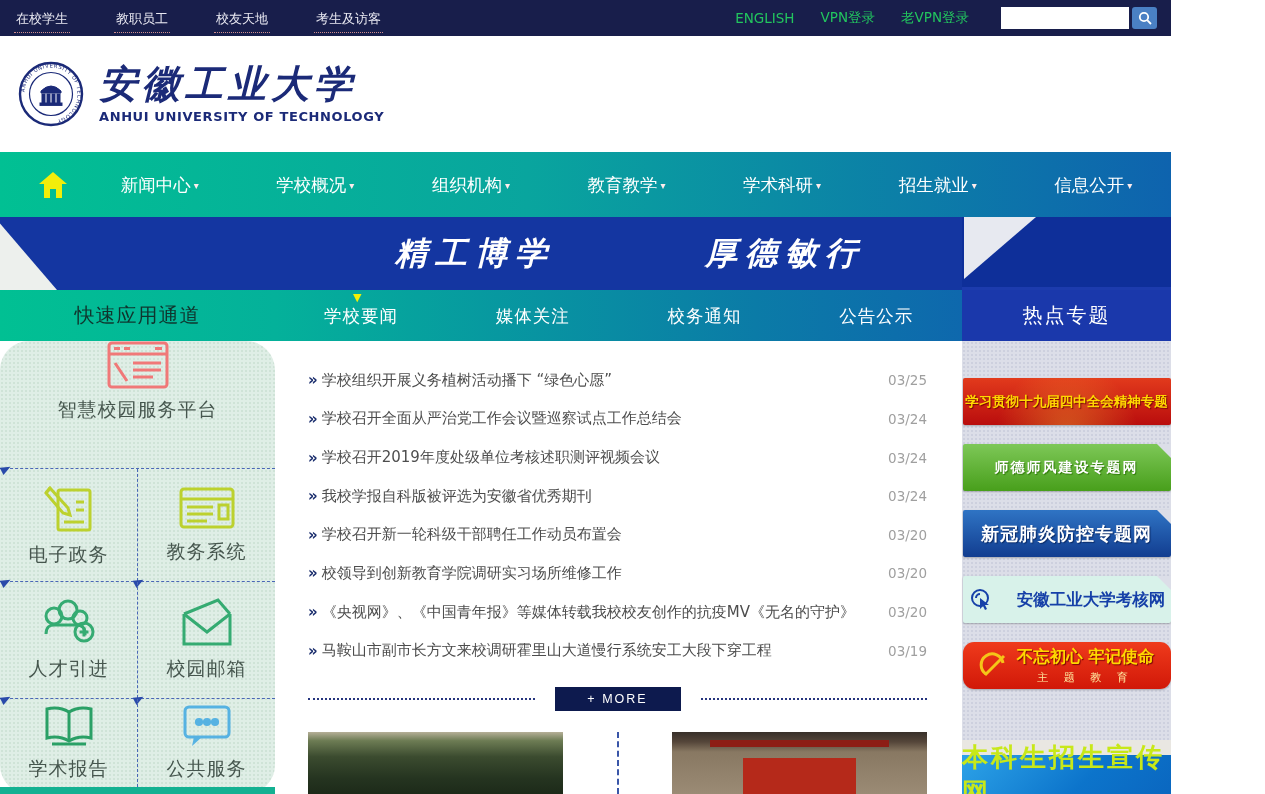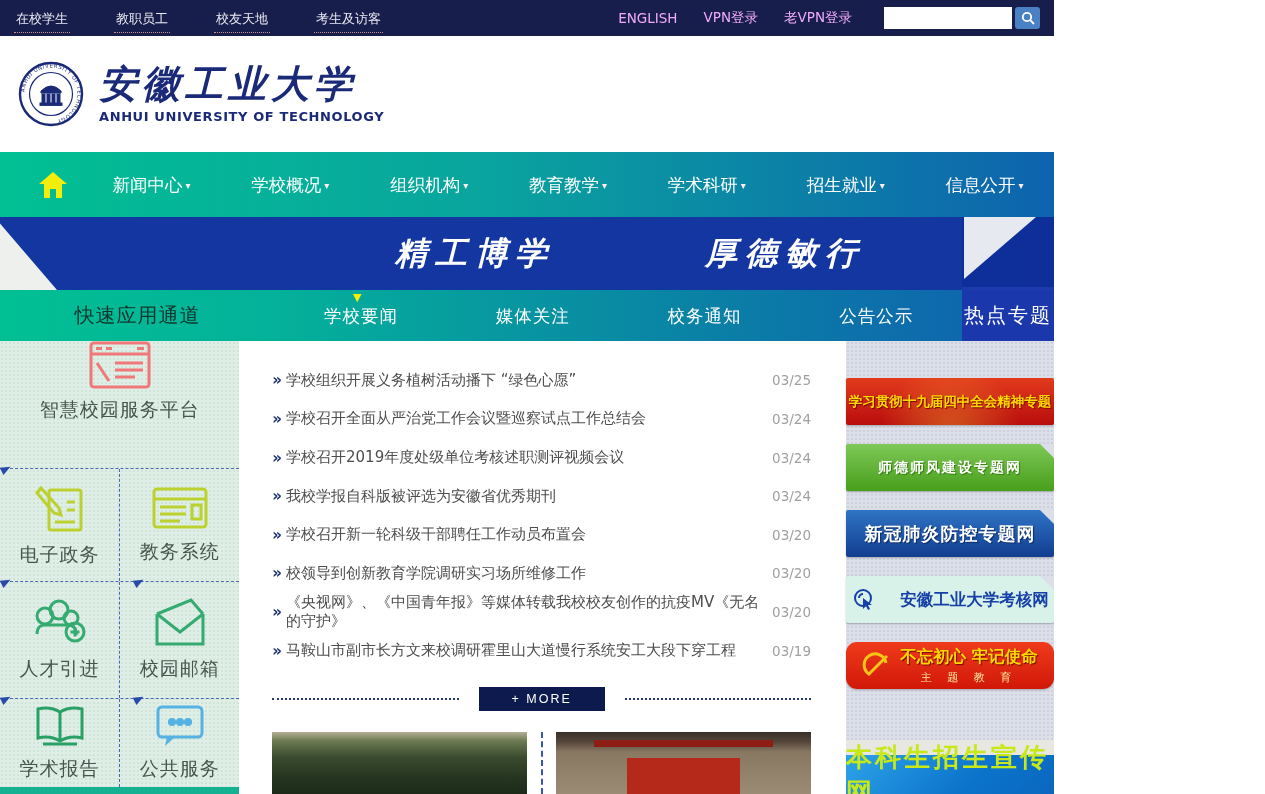--- a/index.html
+++ b/index.html
@@ -4,7 +4,7 @@
 <style>
   * { margin:0; padding:0; box-sizing:border-box; }
   body { font-family:"DejaVu Sans","Liberation Sans",sans-serif; background:#fff; }
-  .page { width:1054px; height:794px; position:relative; overflow:hidden; background:#fff; }
+  .page { width:1171px; height:794px; position:relative; overflow:hidden; background:#fff; }
 
   
   .topbar { height:36px; background:#181e4b; display:flex; align-items:center; padding:0 14px; }

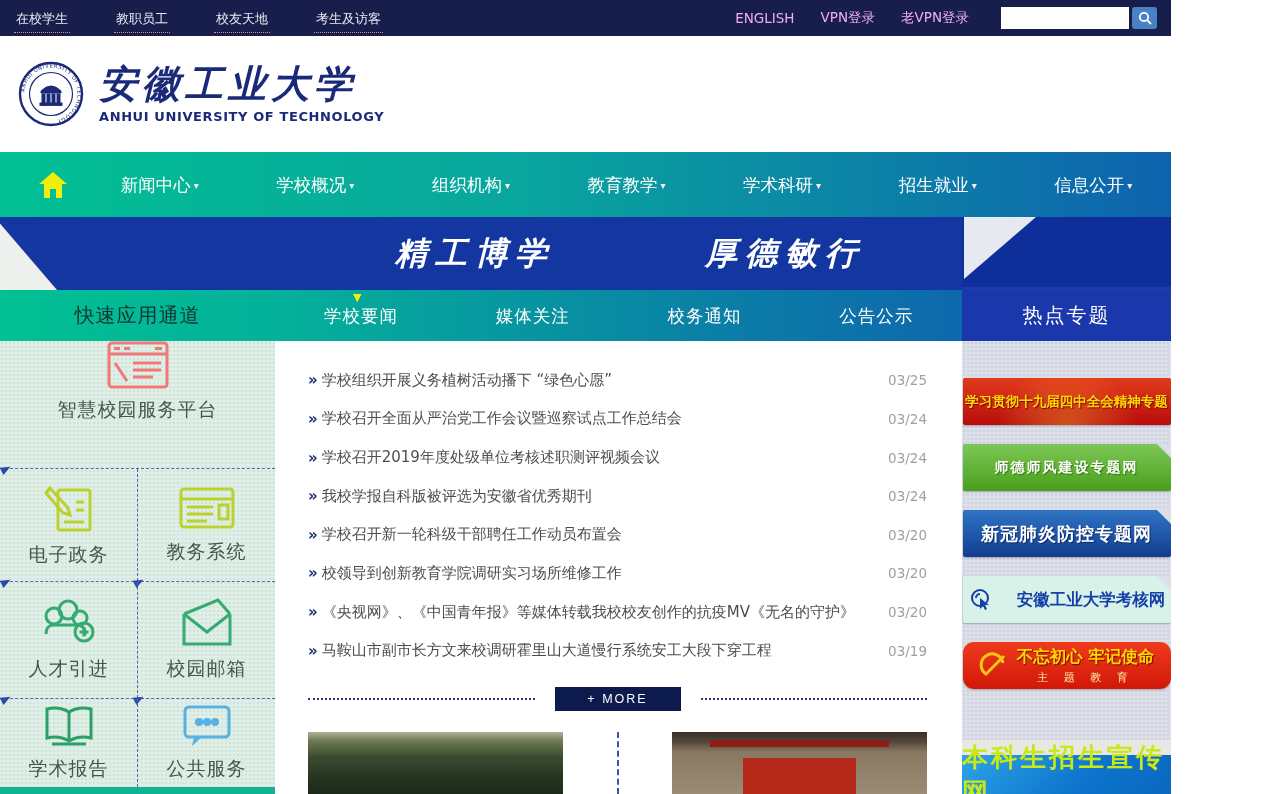--- a/index.html
+++ b/index.html
@@ -11,7 +11,7 @@
   .topbar-left { display:flex; gap:44px; }
   .toplink { color:#e9e9f2; font-size:13px; padding:7px 2px 4px; border-bottom:1px dotted #cf8d8d; cursor:pointer; }
   .topbar-right { margin-left:auto; display:flex; align-items:center; gap:26px; }
-  .toplink2 { color:#f0abfc; font-size:13.5px; cursor:pointer; }
+  .toplink2 { color:#22c55e; font-size:13.5px; cursor:pointer; }
   .searchwrap { display:flex; align-items:center; margin-left:6px; }
   .search-input { width:128px; height:22px; border:none; background:#fff; outline:none; padding:0 6px; font-size:12px; }
   .search-btn { width:25px; height:22px; margin-left:3px; background:#4a80c4; border:none; border-radius:3px; display:flex; align-items:center; justify-content:center; cursor:pointer; }

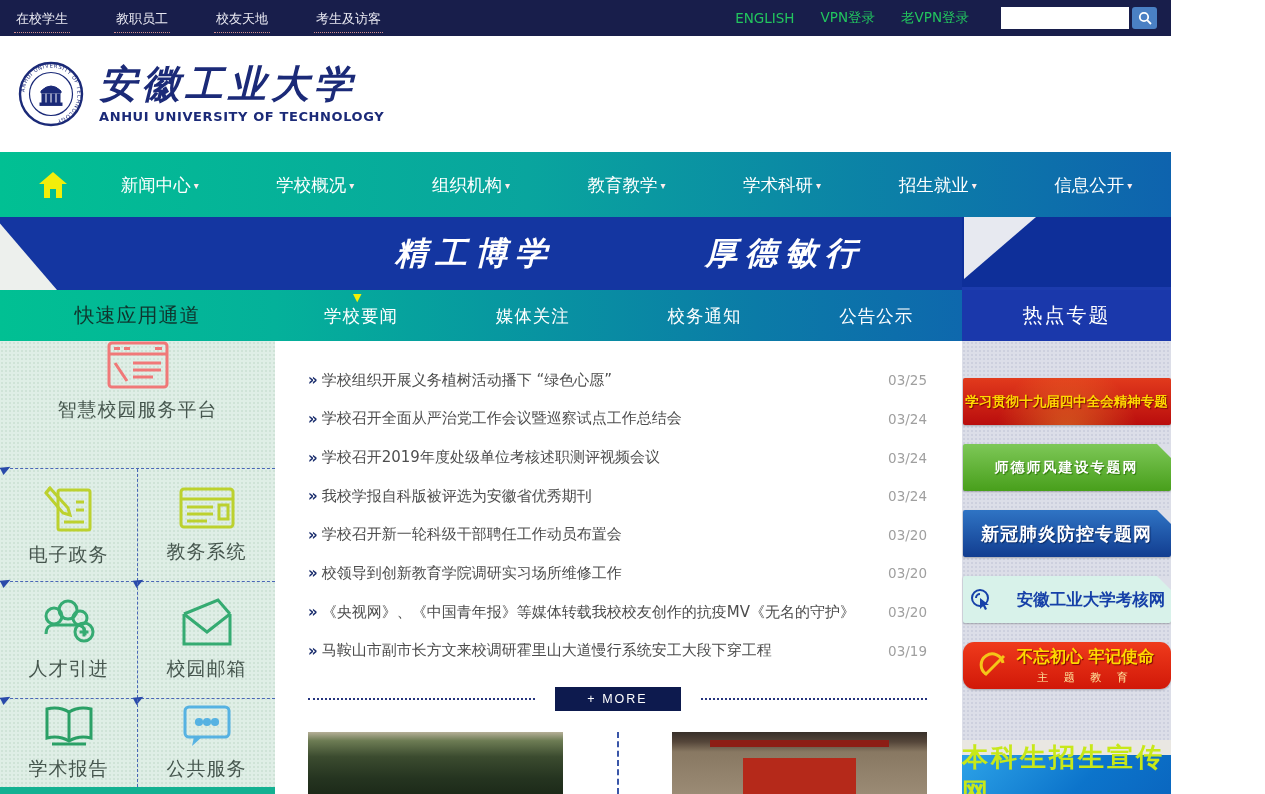--- a/index.html
+++ b/index.html
@@ -51,7 +51,7 @@
   .content { height:453px; display:flex; }
 
   
-  .sidebar { width:275px; background-color:#dfeee6; background-image:radial-gradient(#cfe3d7 1px,transparent 1px); background-size:4px 4px; display:flex; flex-direction:column; }
+  .sidebar { width:275px; background-color:#dfeee6; background-image:radial-gradient(#cfe3d7 1px,transparent 1px); background-size:4px 4px; display:flex; flex-direction:column;border-radius:29px; }
   .s-row { position:relative; border-bottom:1px dashed #4a67b6; }
   .s-row1 { height:128px; }
   .s-row2 { height:113px; display:flex; }

